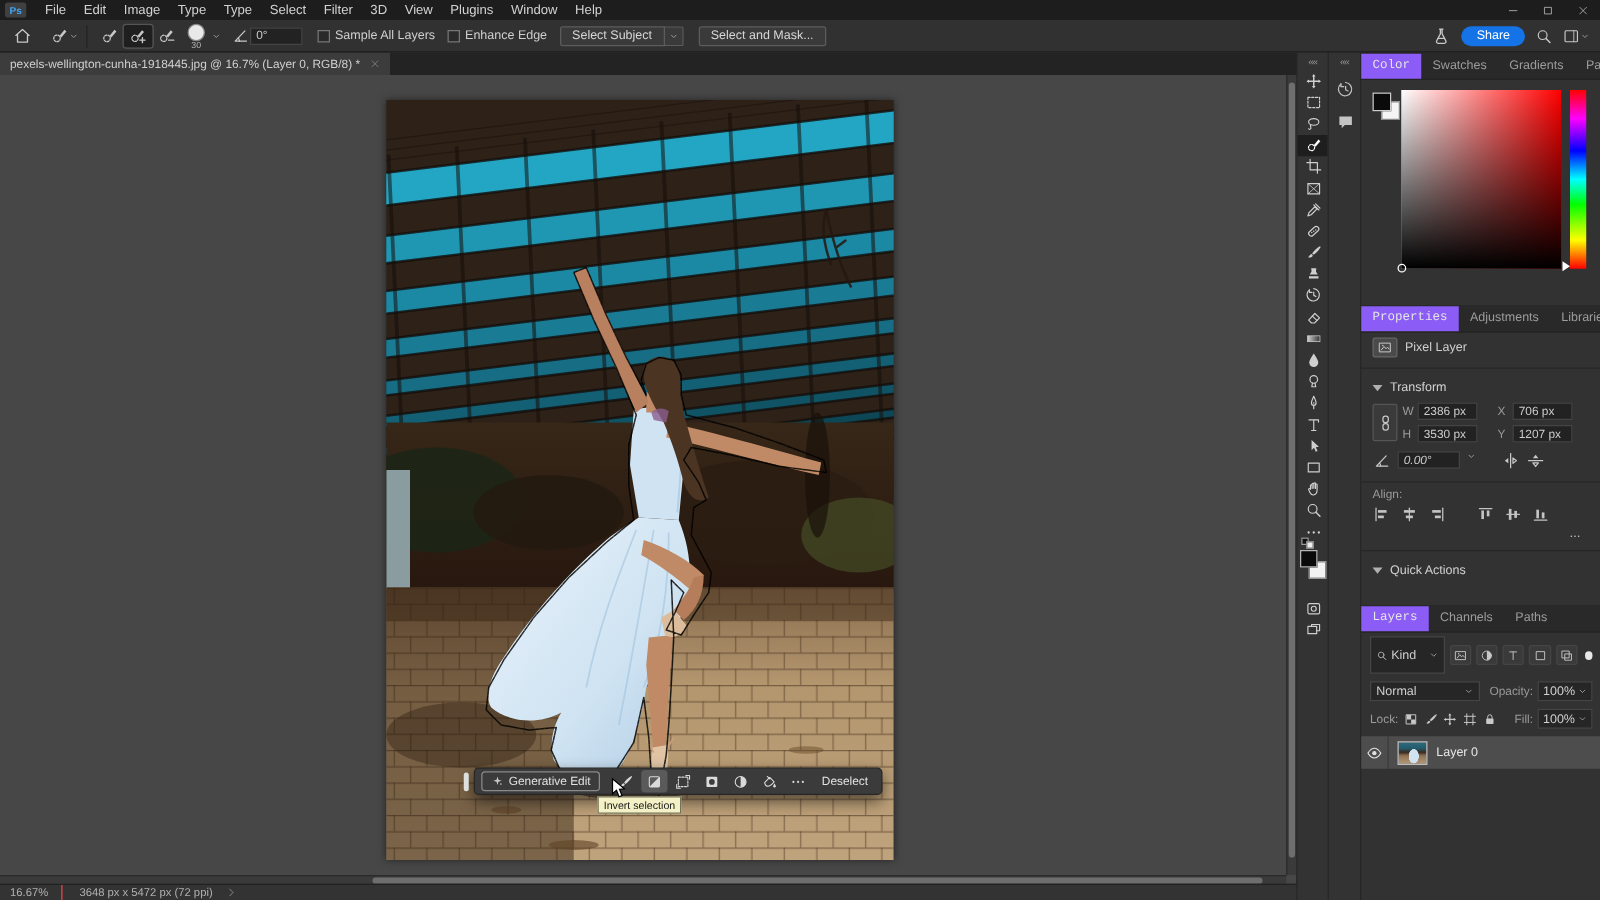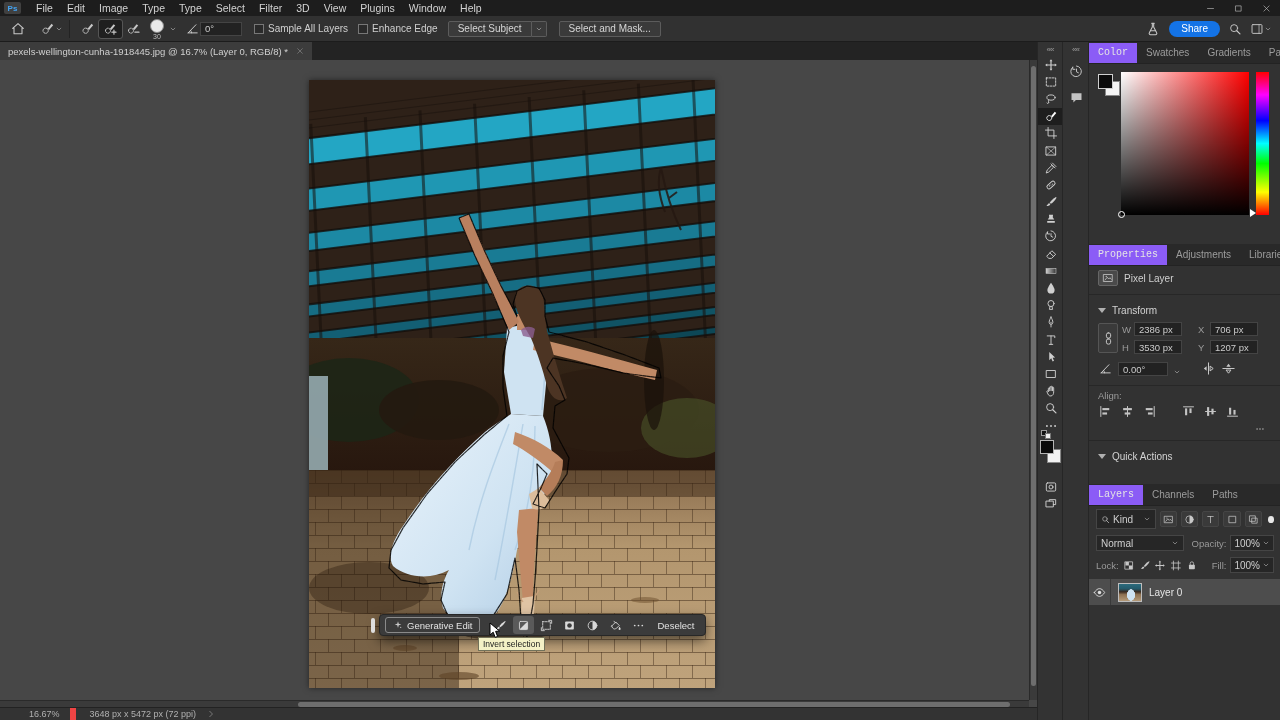--- a/index.html
+++ b/index.html
@@ -118,7 +118,7 @@
   #transform-grid .field{width:48px;}
   .link-box{grid-row:span 2;width:20px;height:30px;border:1px solid #555;background:#3a3a3a;border-radius:2px;
             display:flex;align-items:center;justify-content:center;}
-  .angle-row{display:flex;align-items:flex-end;gap:5px;padding:5px 9px;}
+  .angle-row{display:flex;align-items:flex-start;gap:5px;padding:5px 9px;font-style:italic;}
   .align-row{display:flex;align-items:center;gap:7px;padding:3px 9px;}
   .align-row .icon{width:15px;height:15px;color:#c4c4c4;}
   .gapw{width:10px;}

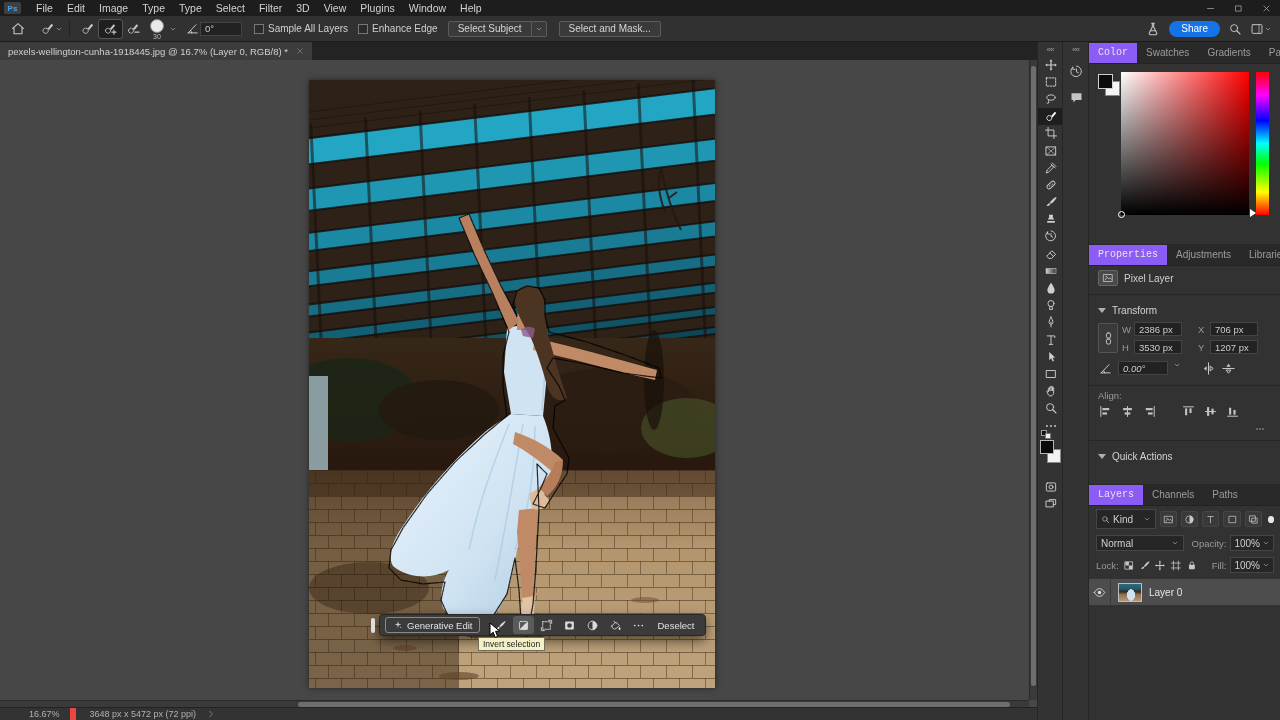--- a/index.html
+++ b/index.html
@@ -125,7 +125,7 @@
   .more-dots{display:flex;justify-content:flex-end;padding:2px 14px;color:#c4c4c4;}
   
   .lr-row{display:flex;align-items:center;gap:4px;padding:3px 7px;}
-  .kind-combo{display:flex;align-items:center;gap:3px;background:#262626;border:1px solid #454545;height:20px;width:66px;padding:0 4px;}
+  .kind-combo{display:flex;align-items:center;gap:3px;background:#262626;border:1px solid #454545;height:30px;width:66px;padding:0 4px;}
   .sq-btn{width:19px;height:16px;border:1px solid #454545;background:#3a3a3a;display:flex;align-items:center;justify-content:center;border-radius:2px;}
   .sq-btn .icon{width:11px;height:11px;}
   .dot-toggle{width:7px;height:7px;border-radius:50%;background:#e8e8e8;margin-left:2px;}

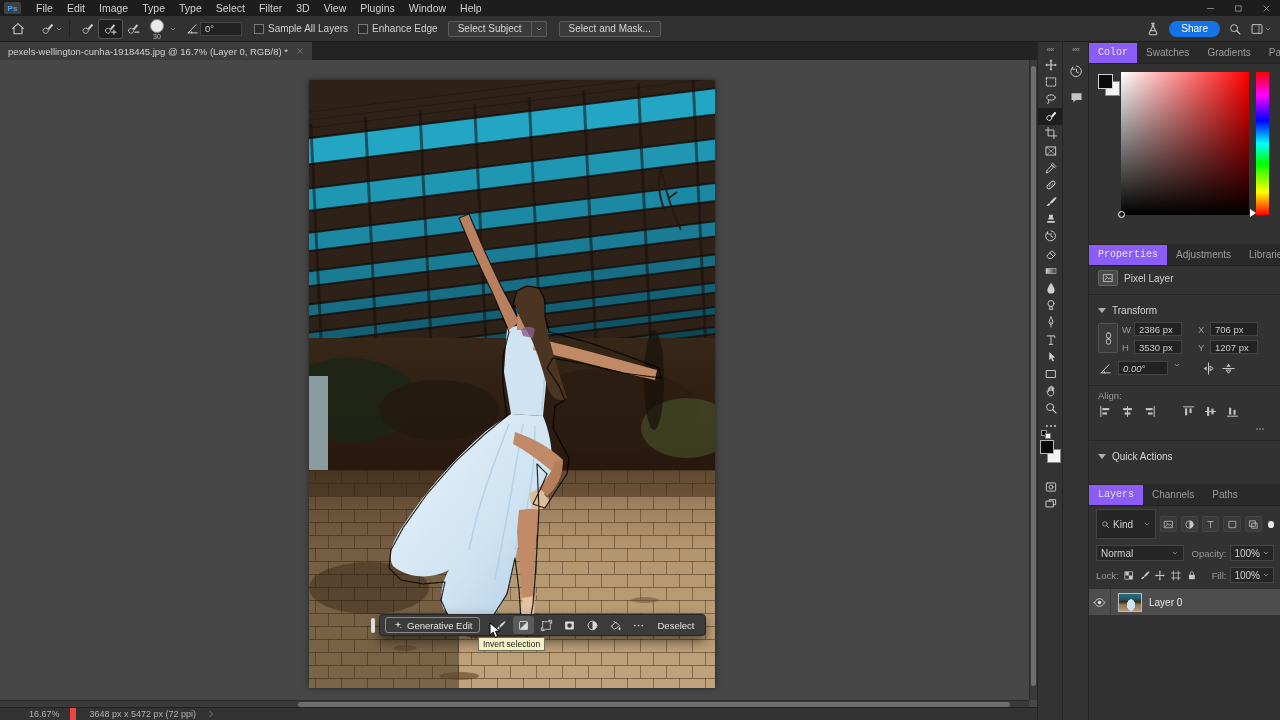--- a/index.html
+++ b/index.html
@@ -142,7 +142,7 @@
   
   #statusbar{position:absolute;left:0;top:707px;width:1037px;height:13px;background:#333333;border-top:1px solid #222;
              display:flex;align-items:center;font-size:9px;color:#b0b0b0;}
-  #status-zoom{padding:0 10px 0 8px;border-right:6px solid #ef4444;height:100%;display:flex;align-items:center;margin-left:21px;}
+  #status-zoom{padding:0 10px 0 8px;border-right:1px solid #ef4444;height:100%;display:flex;align-items:center;}
   #status-info{padding:0 10px 0 14px;}
   #status-chev{width:10px;height:10px;color:#9a9a9a;}
 </style>

